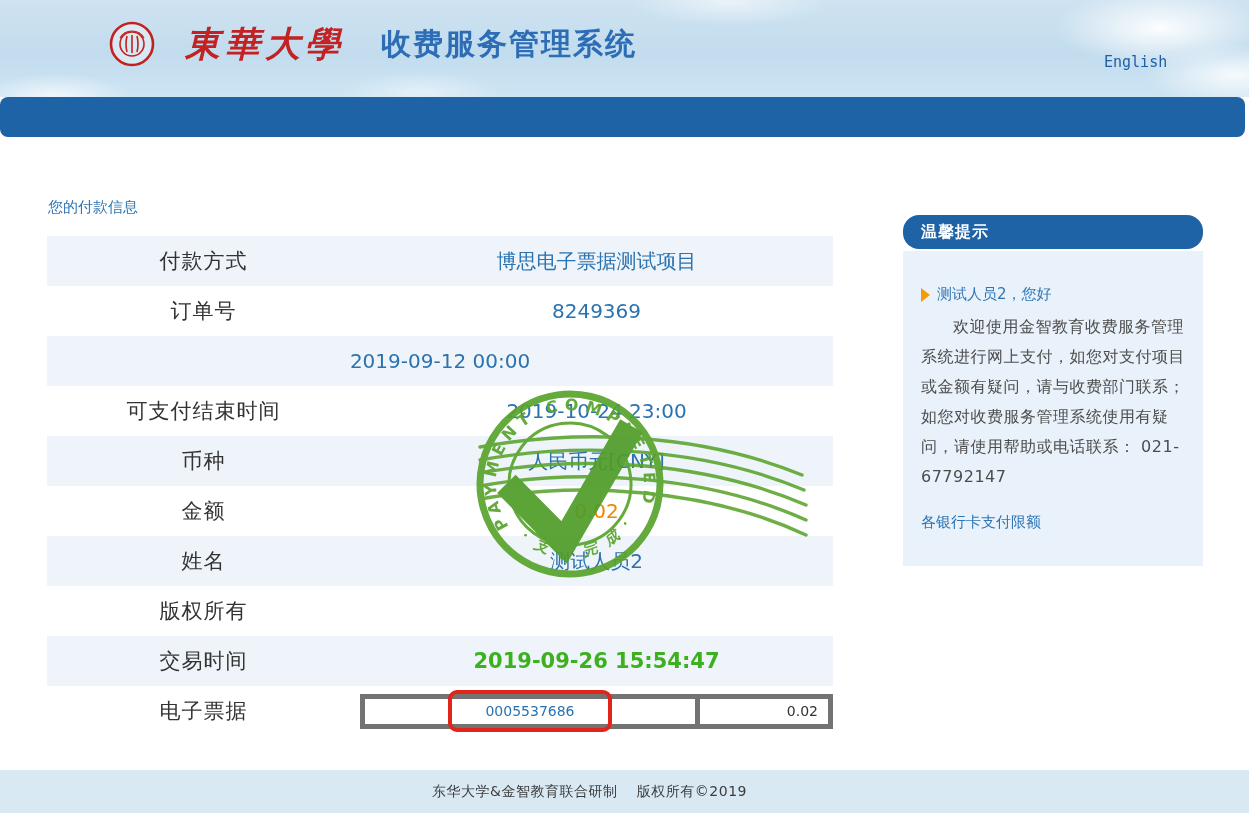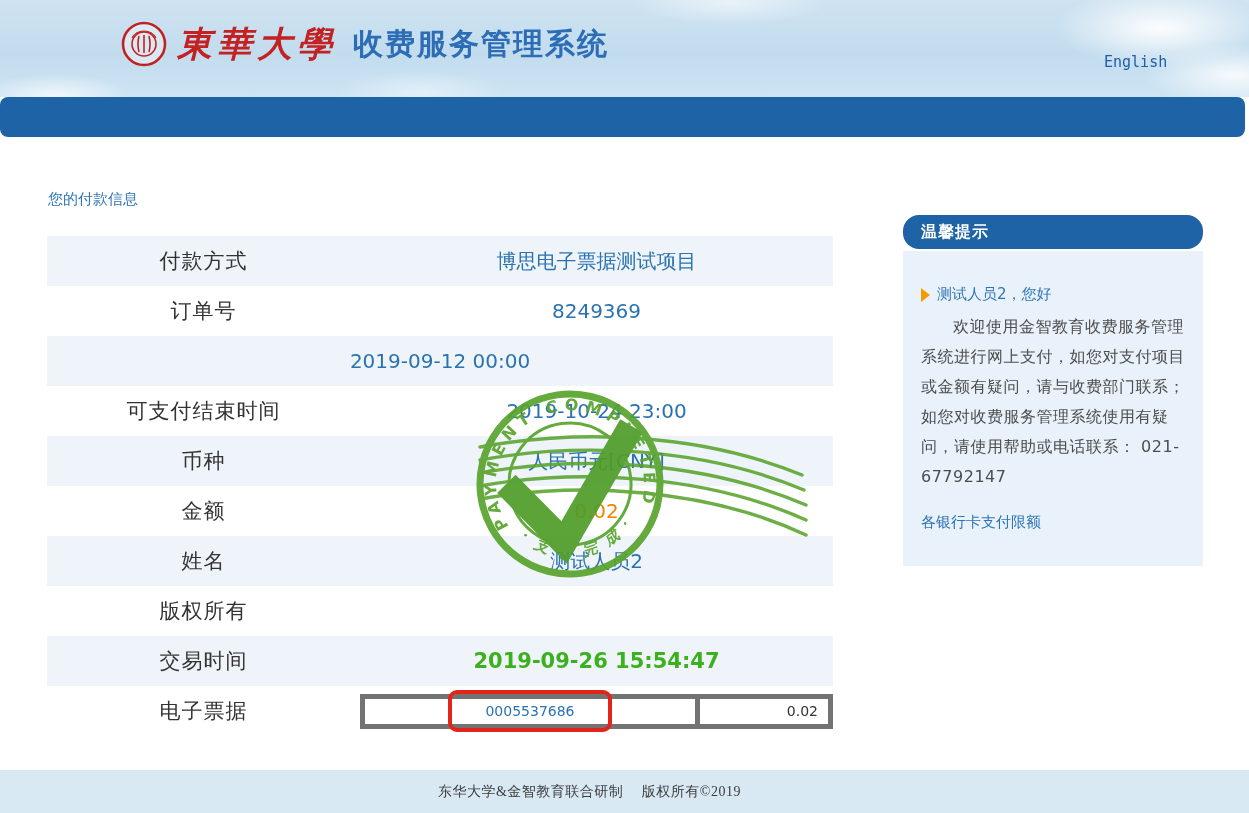--- a/index.html
+++ b/index.html
@@ -17,7 +17,7 @@
       radial-gradient(ellipse 120px 30px at 420px 92px, rgba(255,255,255,.45), rgba(255,255,255,0) 70%),
       linear-gradient(180deg,#cfe3f1 0%,#c2dcee 55%,#cde4f3 100%);
   }
-  .logo-row { position:absolute; left:120px; top:20px; display:flex; align-items:center; }
+  .logo-row { position:absolute; left:108px; top:20px; display:flex; align-items:center;gap:20px; }
   .univ-name { font-family:"DejaVu Serif","Liberation Serif",serif; font-style:italic; font-weight:bold;
                font-size:35px; color:#c32122; margin-left:9px; letter-spacing:5px; white-space:nowrap; }
   .sys-title { font-size:30px; font-weight:bold; color:#2d6db6; margin-left:16px; letter-spacing:2px; white-space:nowrap; }

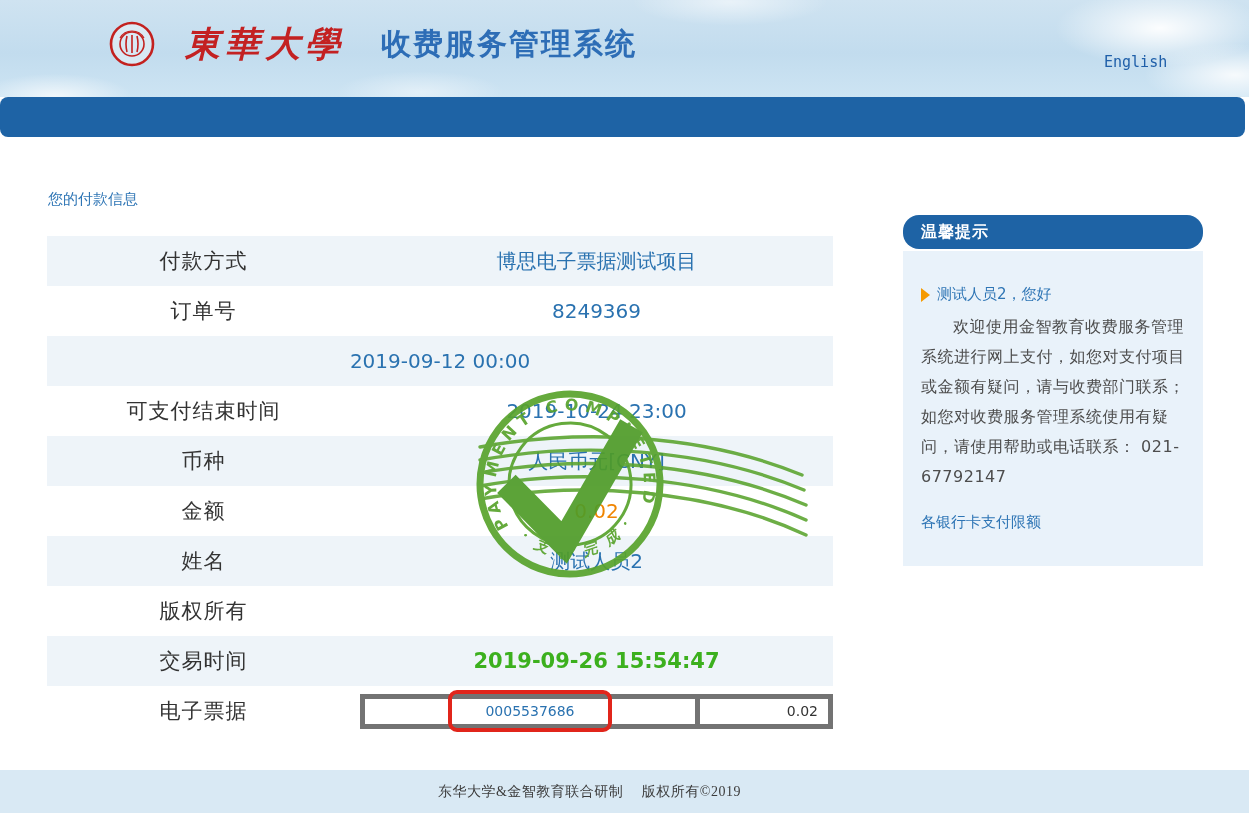--- a/index.html
+++ b/index.html
@@ -28,7 +28,7 @@
   .navbar { position:absolute; top:97px; left:0; width:1245px; height:40px; background:#1e63a5; border-radius:8px; }
 
   
-  .section-title { position:absolute; left:48px; top:190px; font-size:15px; color:#2e75b5; }
+  .section-title { position:absolute; left:48px; top:198px; font-size:15px; color:#2e75b5; }
   .ptable { position:absolute; left:47px; top:236px; width:786px; }
   .prow { display:flex; height:50px; position:relative; }
   .prow.alt { background:#eef4f9; }

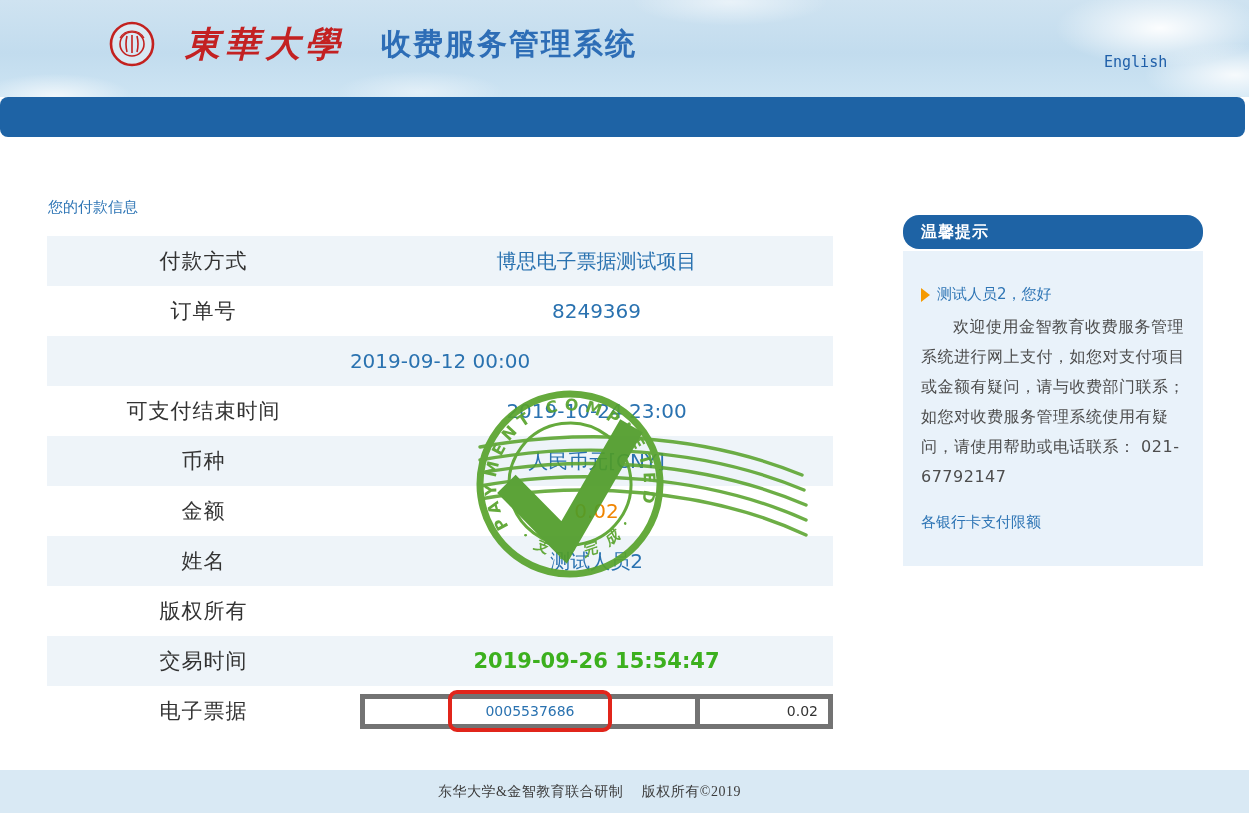--- a/index.html
+++ b/index.html
@@ -68,7 +68,7 @@
   
   .footer { position:absolute; left:0; top:770px; width:1249px; height:43px; background:#d9e9f4;
             display:flex; align-items:center; justify-content:center; padding-right:70px;
-            font-size:14px; color:#3c3c3c; letter-spacing:.5px;font-family:Liberation Serif, serif; }
+            font-size:14px; color:#3c3c3c; letter-spacing:.5px; }
 </style>
 </head>
 <body>

